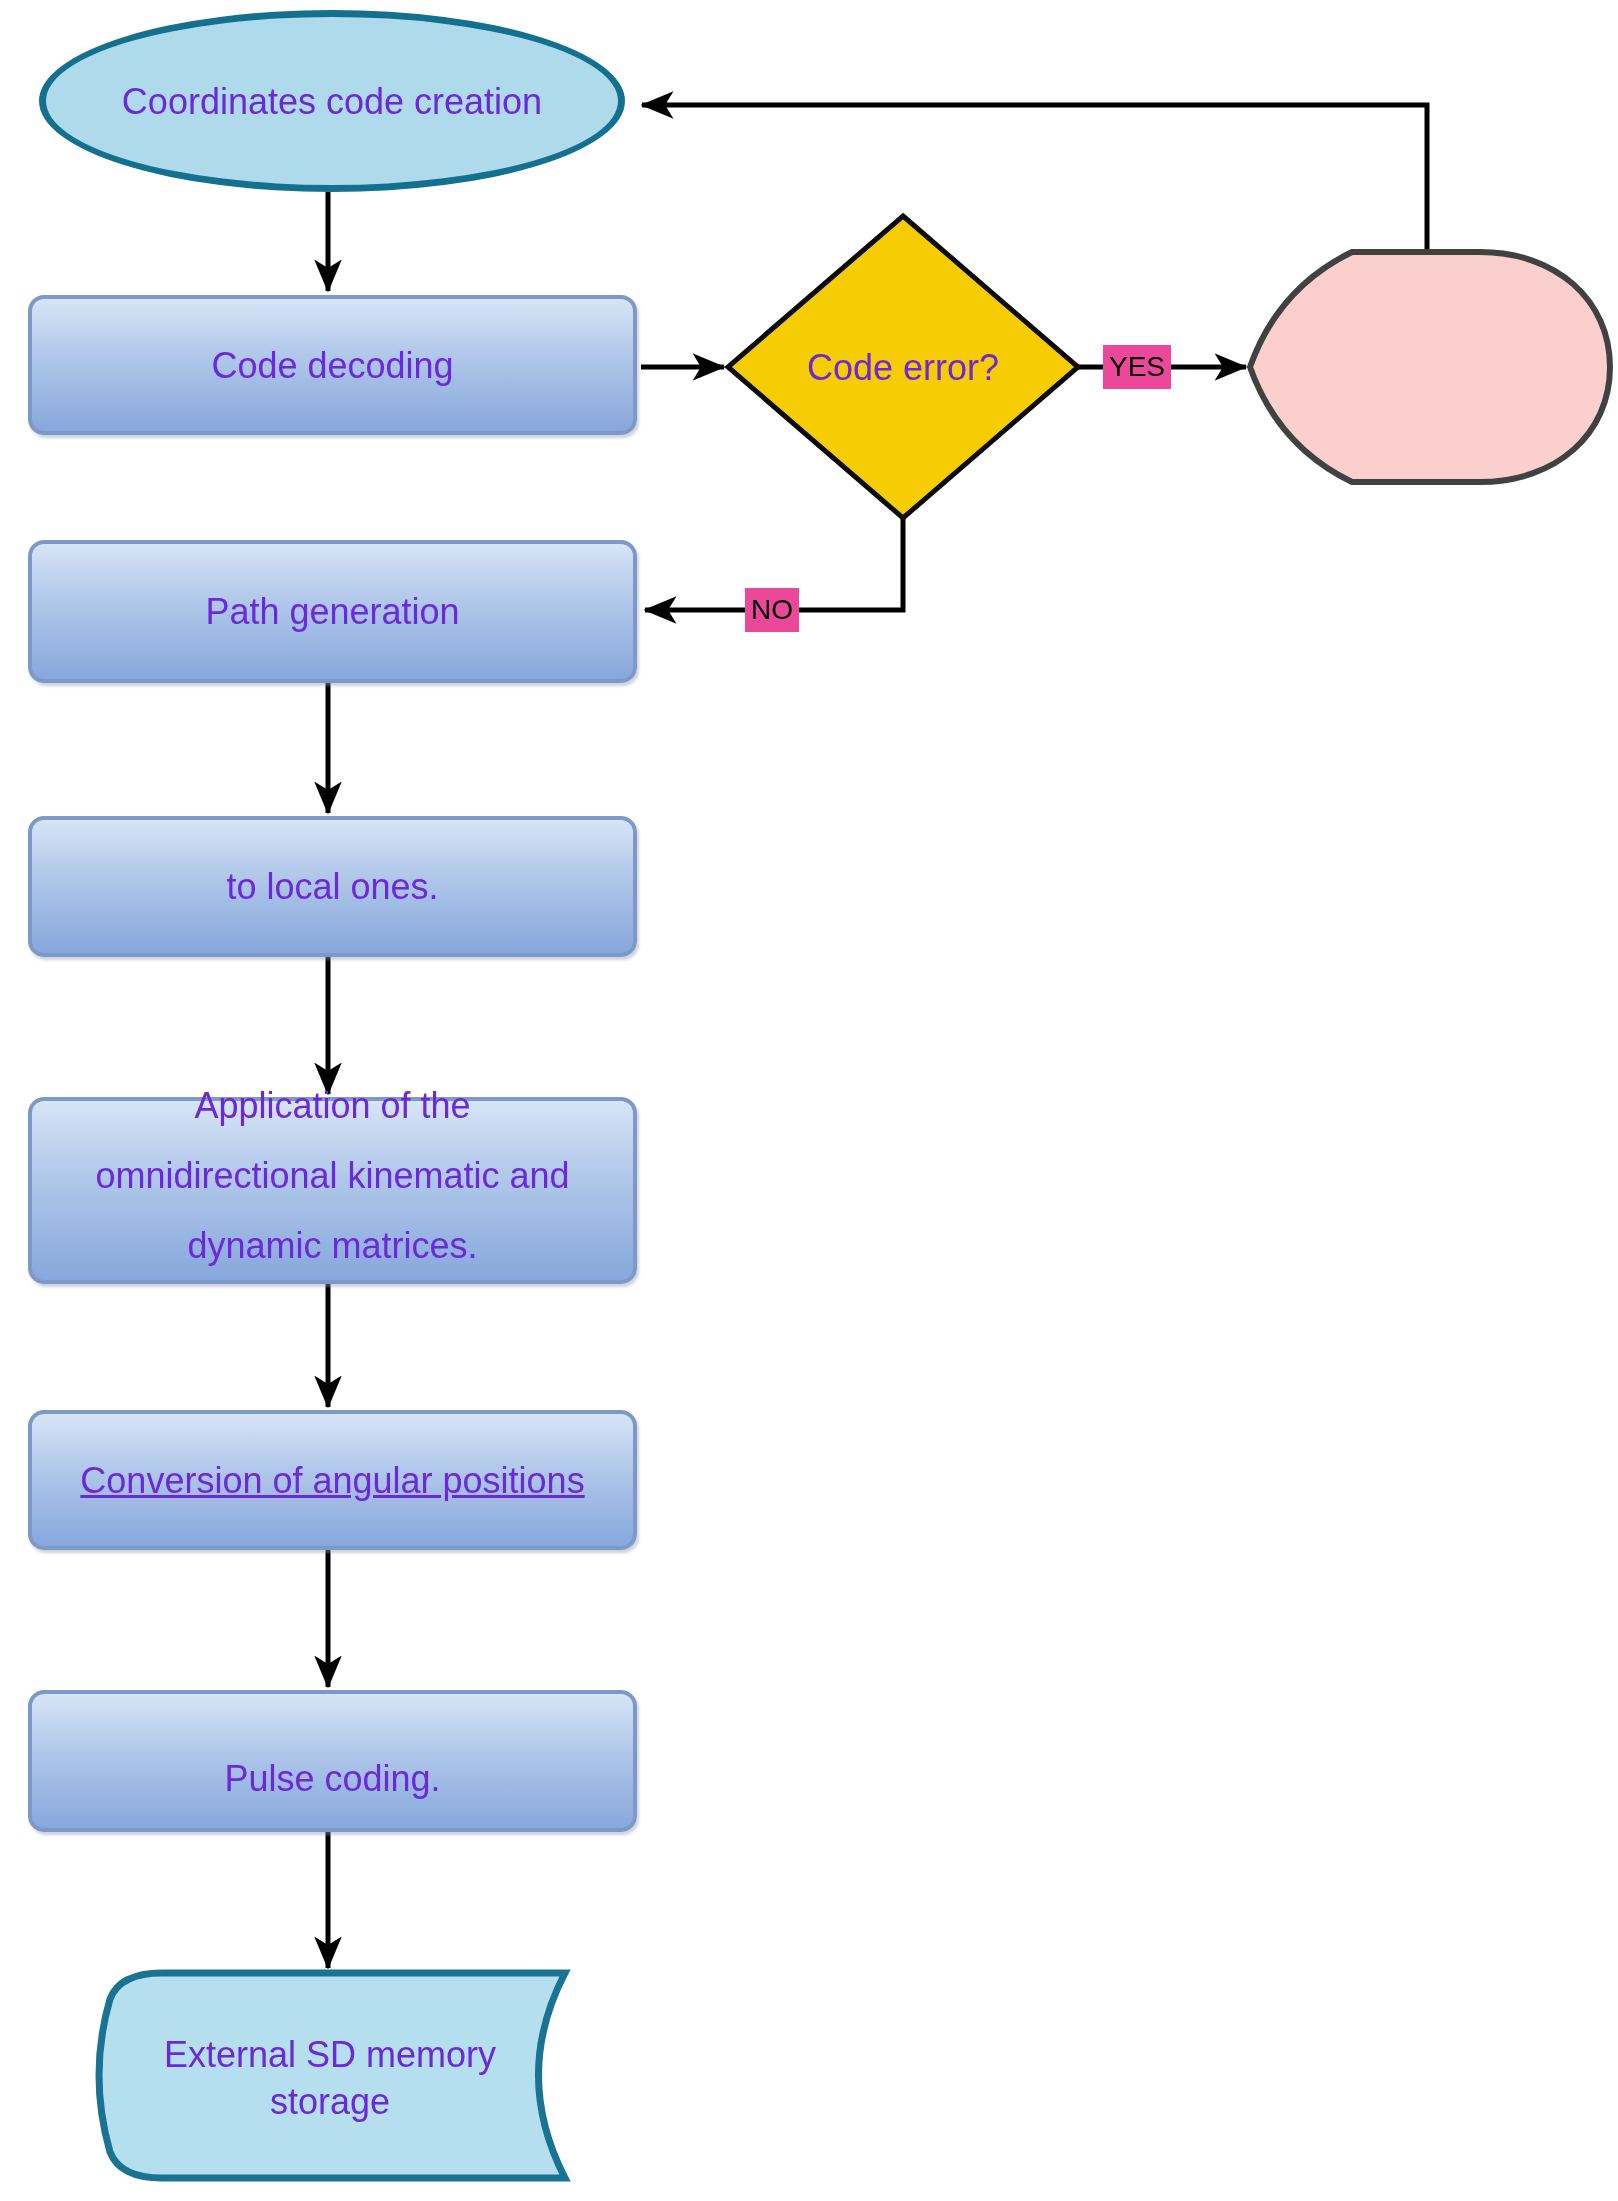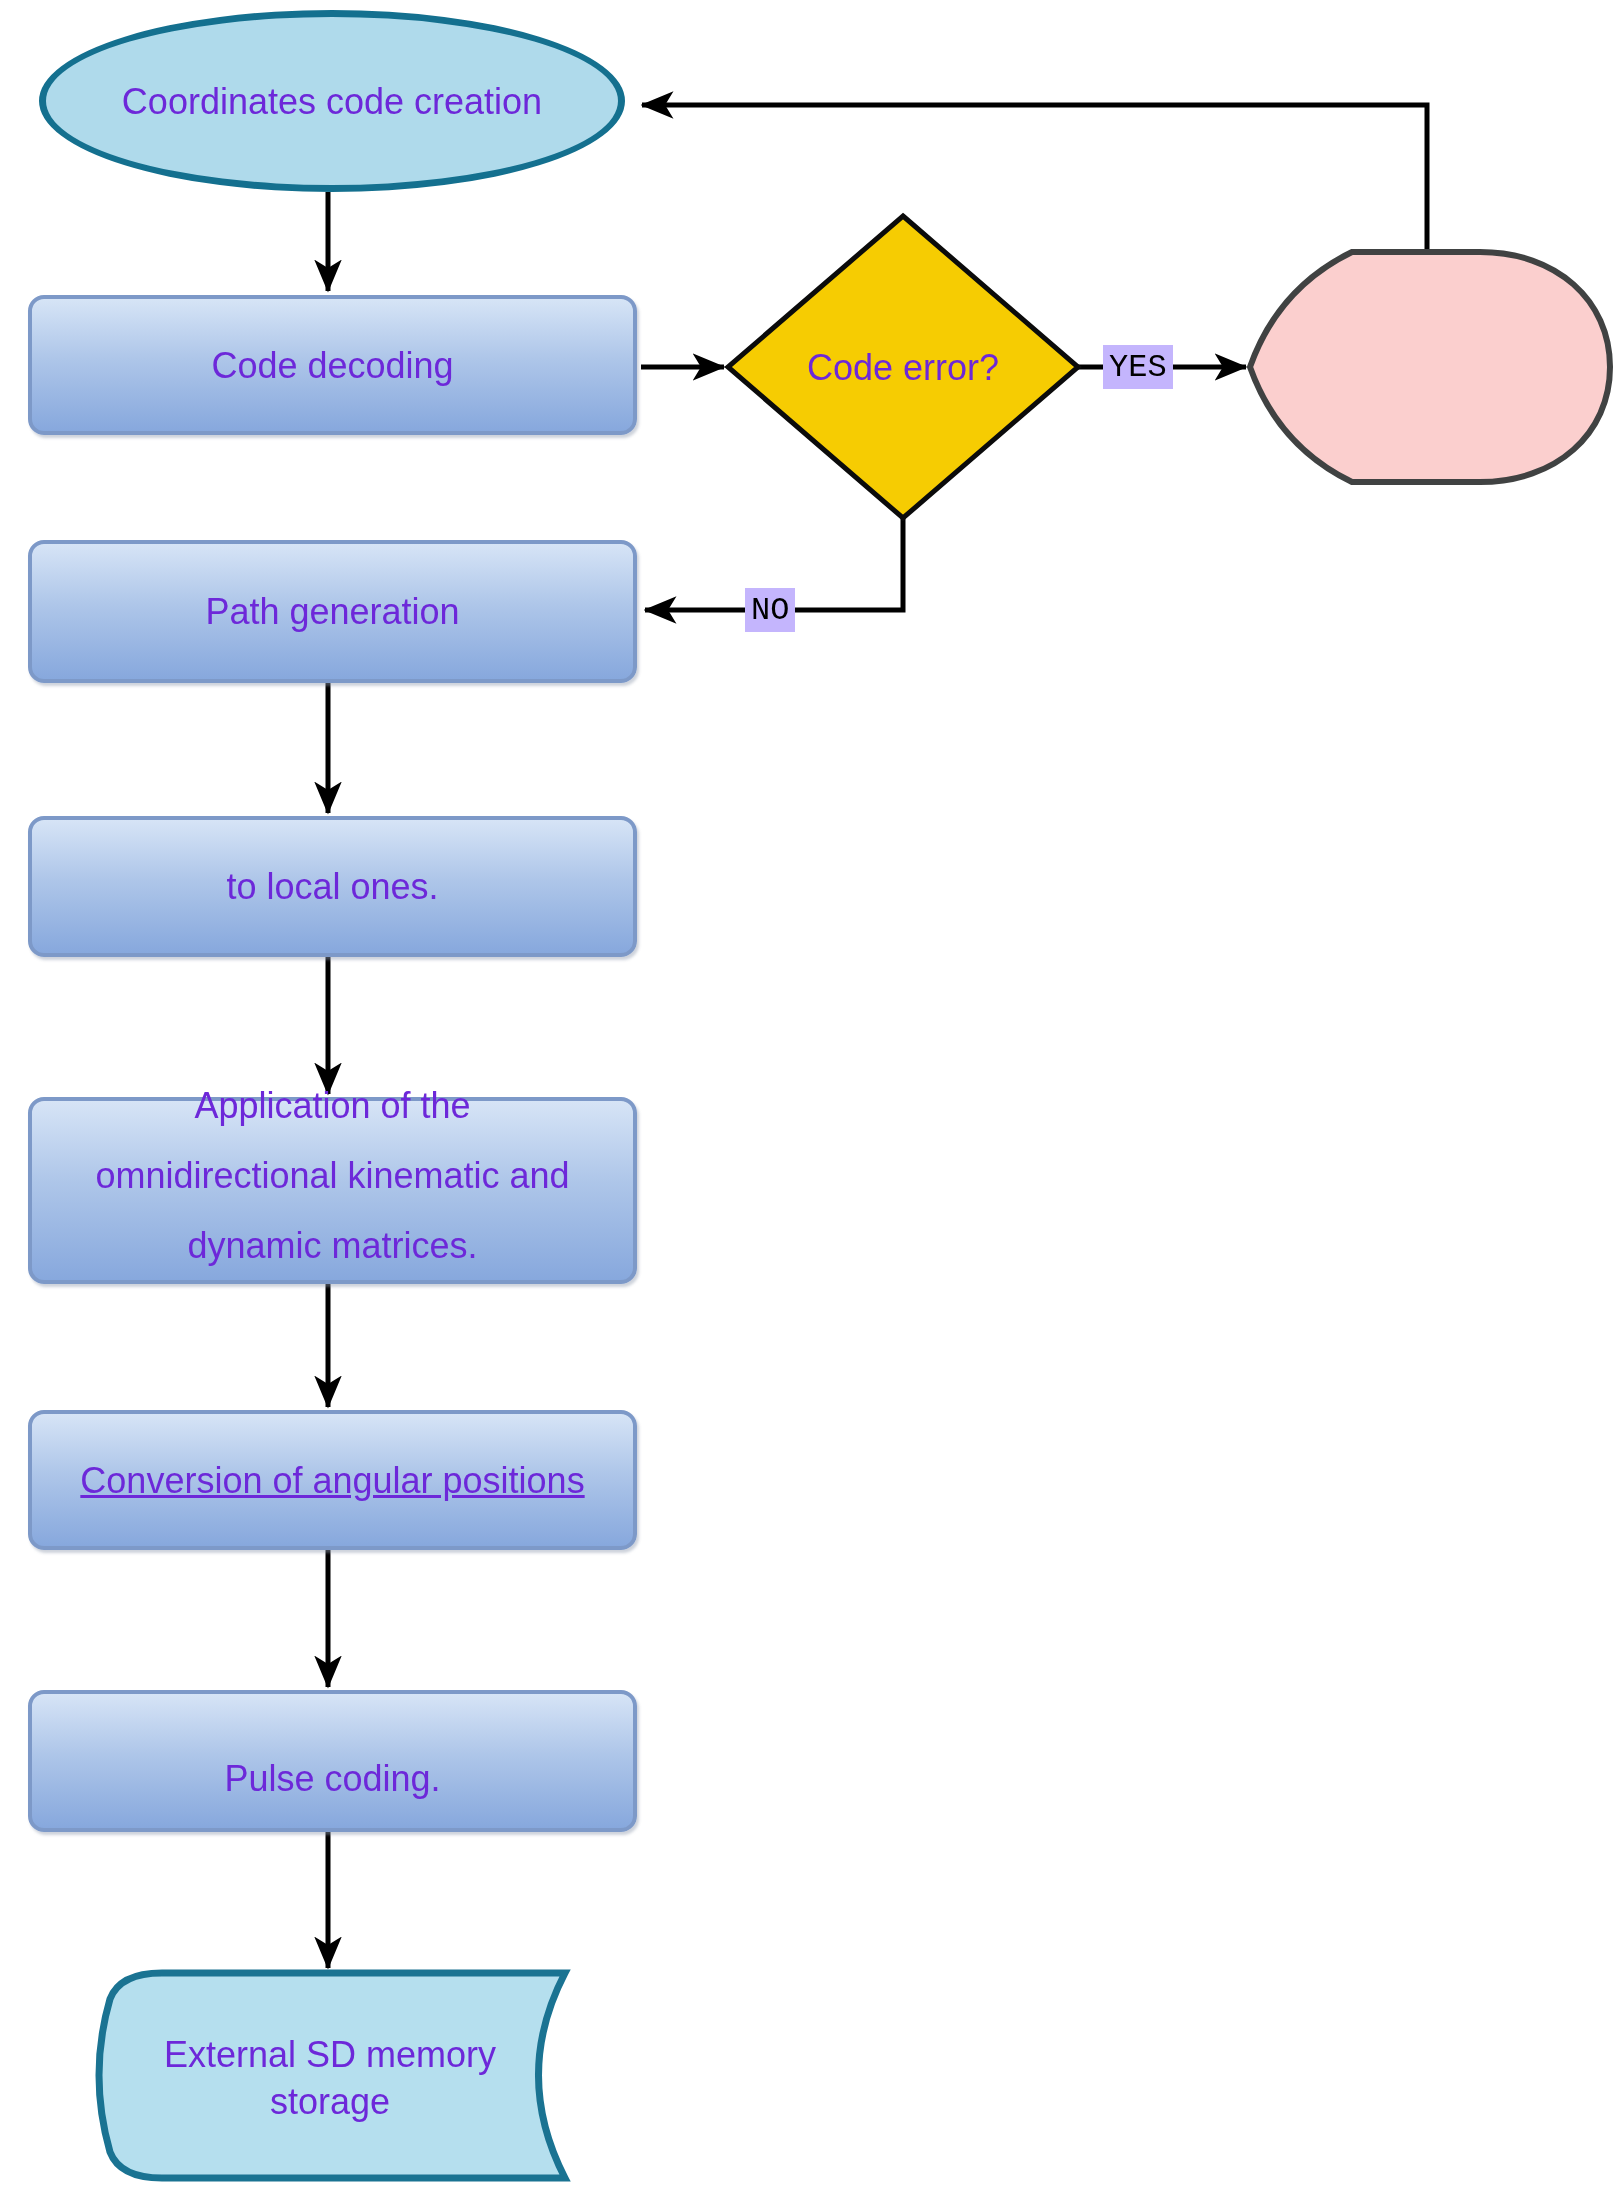--- a/index.html
+++ b/index.html
@@ -65,10 +65,9 @@
     display: flex;
     align-items: center;
     justify-content: center;
-    font-size: 32px;
-    background: #c4b5fd;
+    font-size: 28px;
+    background: #ec4899;
     padding: 0 6px;
-    font-family: Liberation Mono, monospace;
   }
 </style>
 </head>

